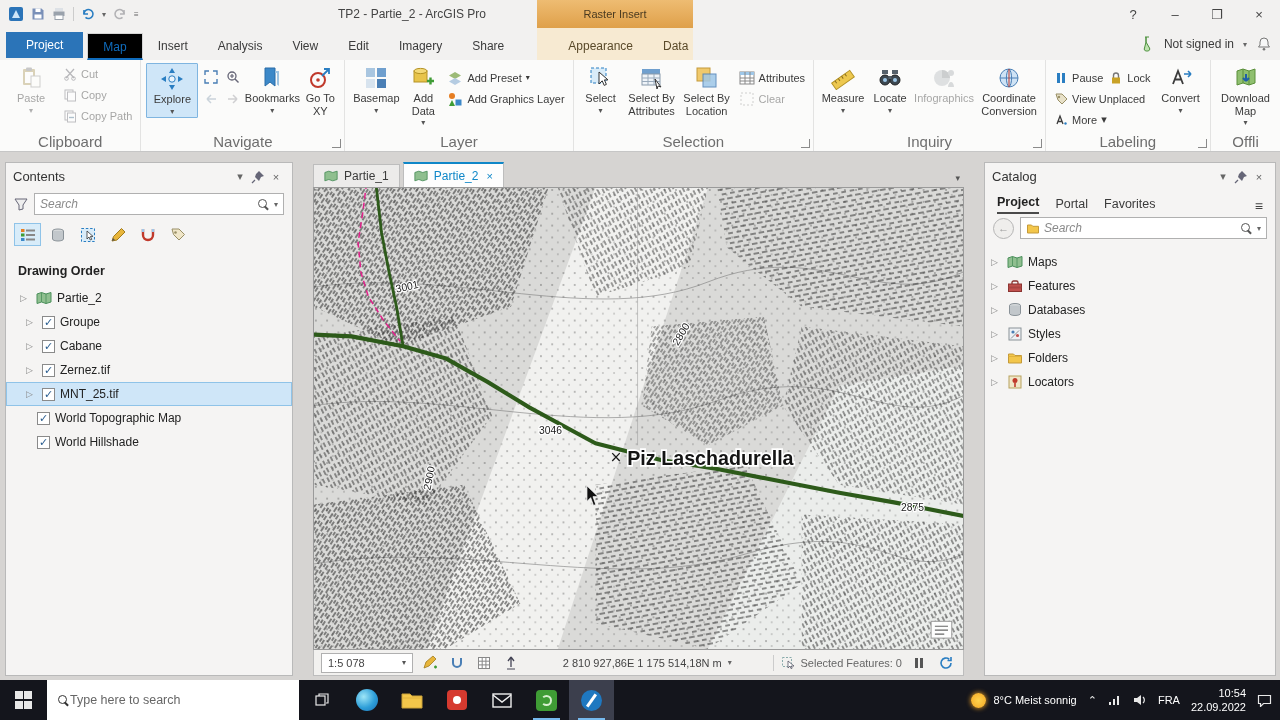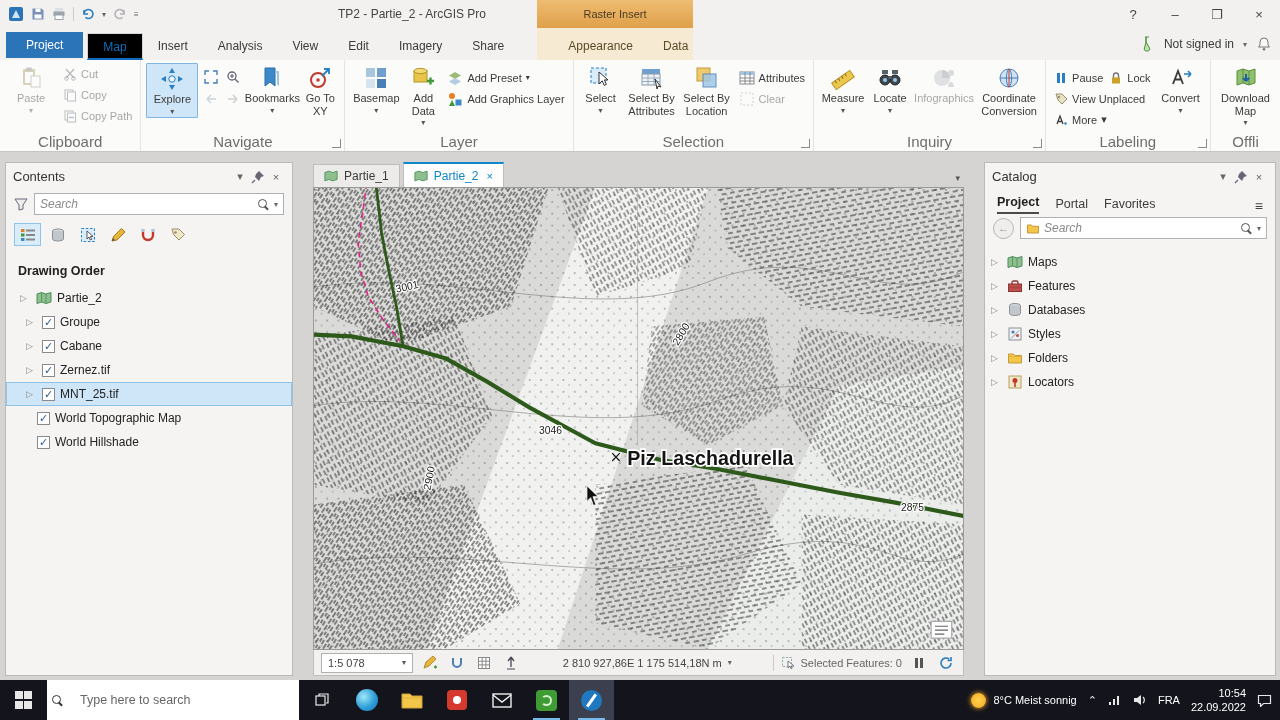--- a/index.html
+++ b/index.html
@@ -102,7 +102,7 @@
   .tb-start { width:47px; display:flex; align-items:center; justify-content:center; }
   .winlogo { display:grid; grid-template-columns:8px 8px; grid-auto-rows:8px; gap:1.5px; }
   .winlogo div { background:#e8e8e8; }
-  .tb-search { width:252px; background:#ffffff; display:flex; align-items:center; gap:16px; padding:0 4px; color:#555; }
+  .tb-search { width:252px; background:#ffffff; display:flex; align-items:center; gap:0; padding:0 10px; color:#555; }
   .tb-search input { border:none; outline:none; font:inherit; font-size:12.5px; flex:1; color:#444; min-width:0; }
   .tb-search input::placeholder { font-style:normal; color:#666; }
   .tb-ic { width:45px; display:flex; align-items:center; justify-content:center; position:relative; }

